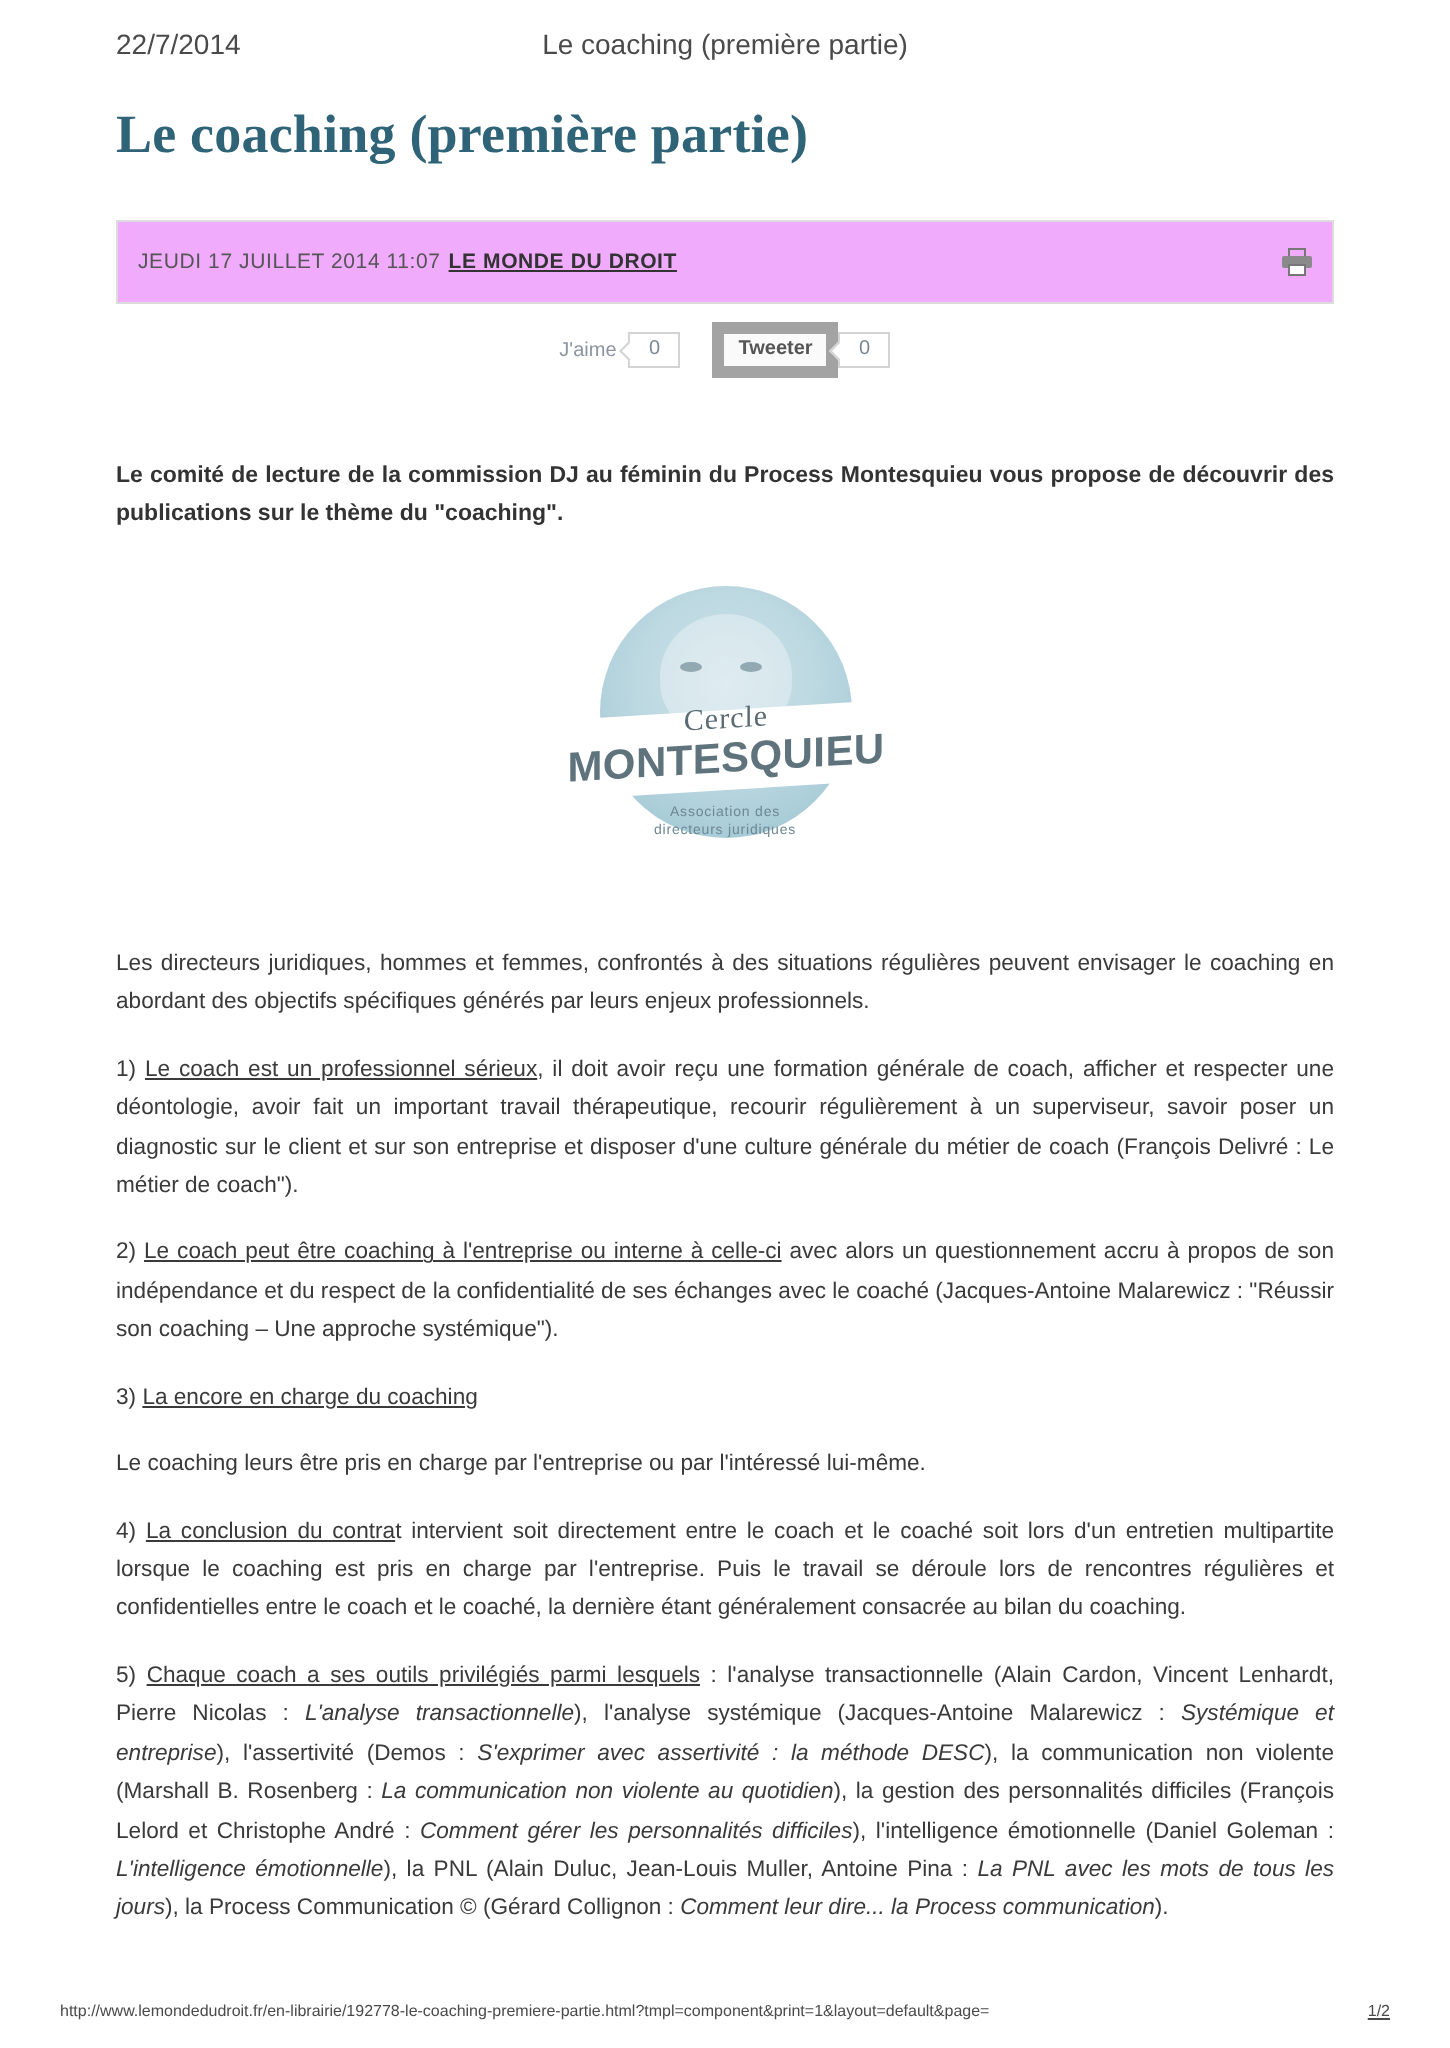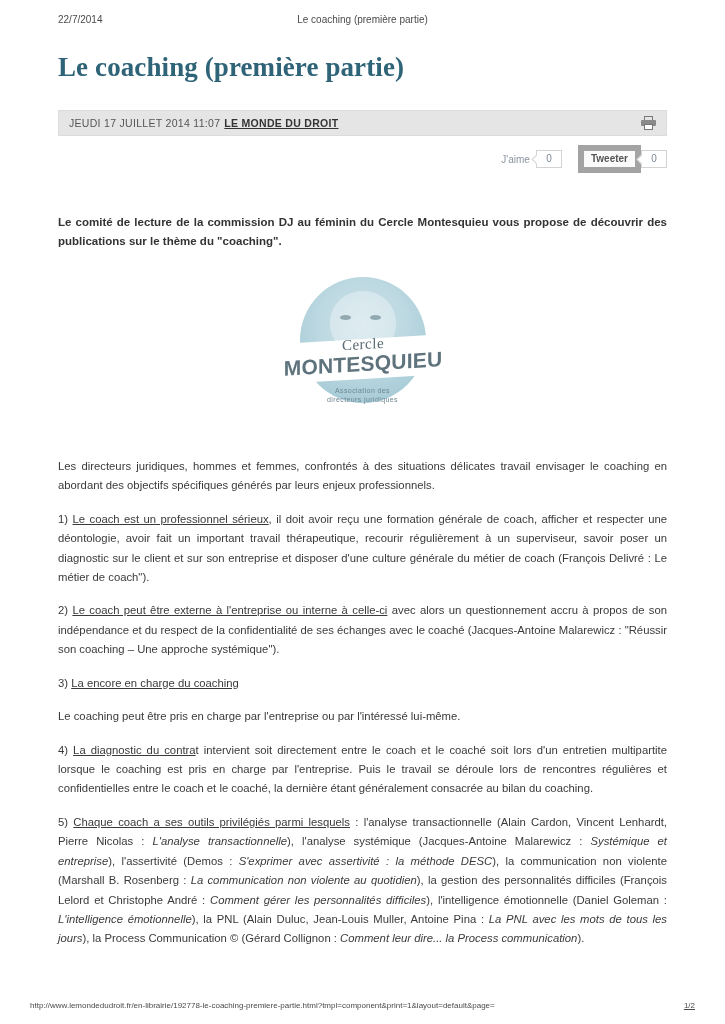--- a/index.html
+++ b/index.html
@@ -26,7 +26,7 @@
   .print-header {
     display: flex;
     align-items: baseline;
-    font-size: 10px;
+    font-size: 14px;
     color: #4a4a4a;
     padding-top: 14px;
     height: 16px;

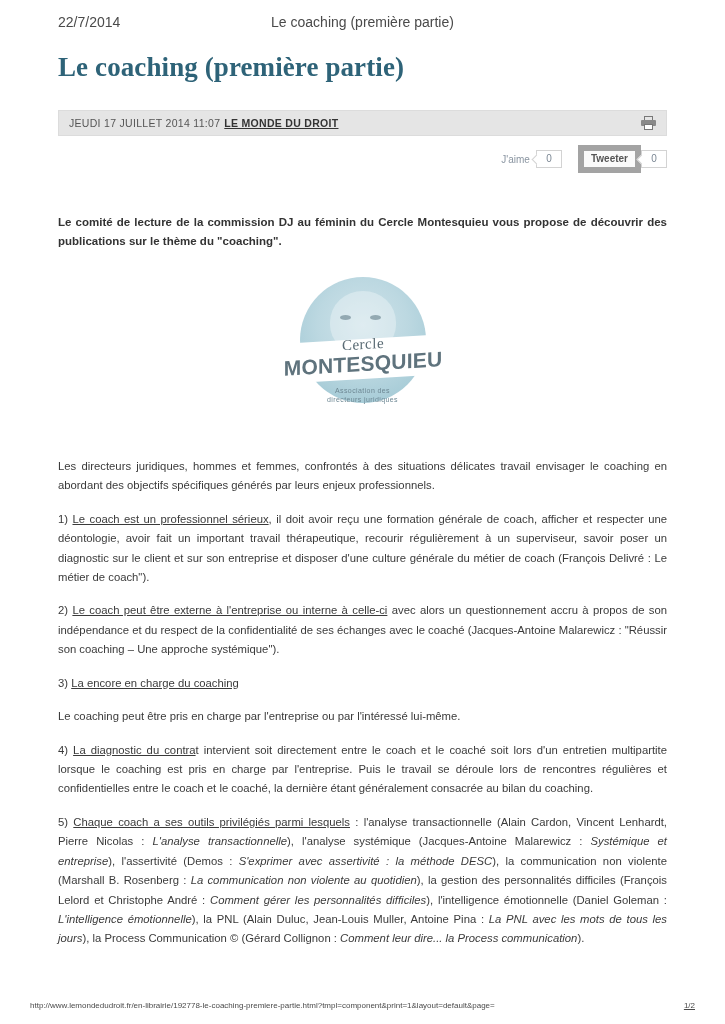--- a/index.html
+++ b/index.html
@@ -54,8 +54,8 @@
   
   .meta-bar {
     border: 1px solid #dcdcdc;
-    background: #e5e5e5;
-    height: 26px;
+    background: #f0abfc;
+    height: 42px;
     display: flex;
     align-items: center;
     padding: 0 10px;

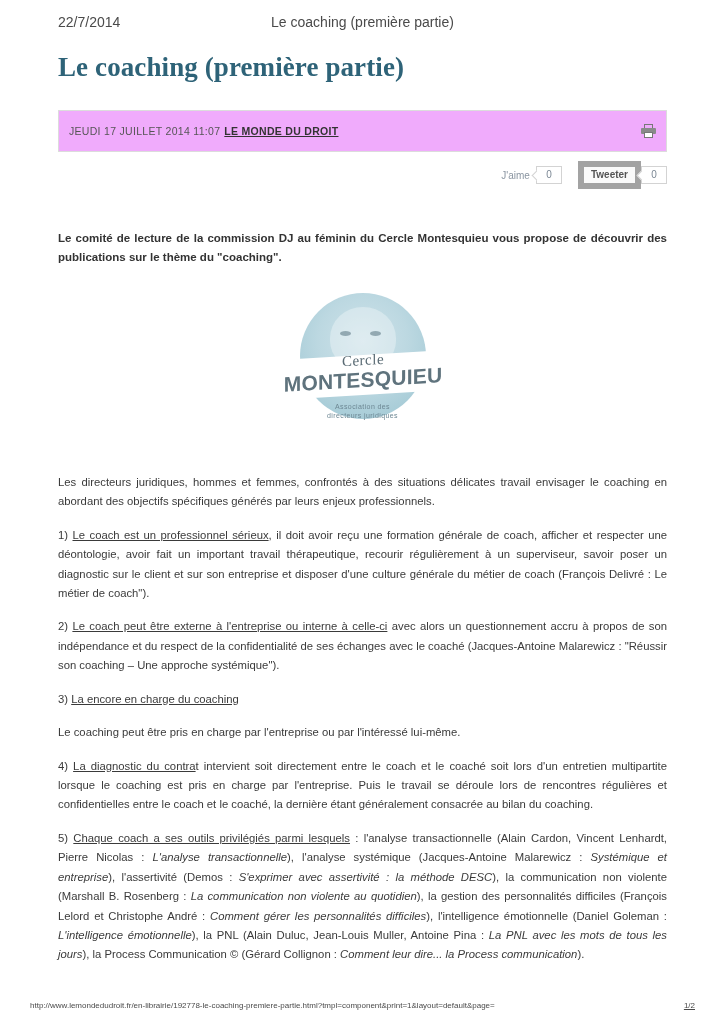--- a/index.html
+++ b/index.html
@@ -107,7 +107,7 @@
   
   .social-row {
     display: flex;
-    justify-content: flex-end;
+    justify-content: center;
     align-items: center;
     margin-top: 9px;
     gap: 0px;

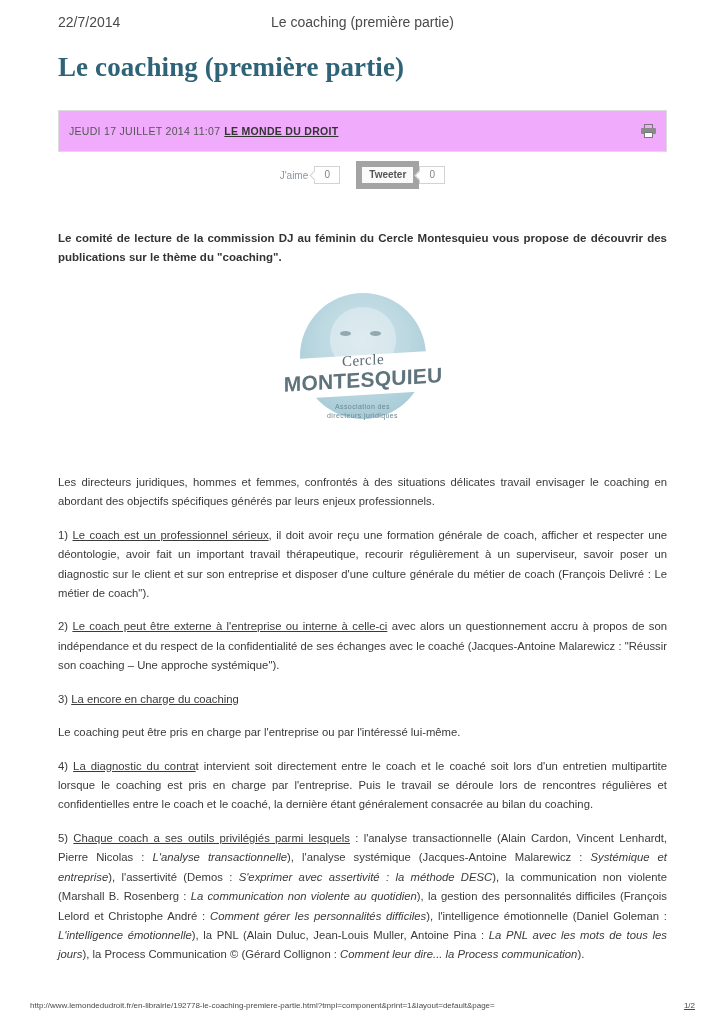--- a/index.html
+++ b/index.html
@@ -306,7 +306,7 @@
     </div>
   </div>
 
-  <div class="intro">Le comité de lecture de la commission DJ au féminin du Cercle Montesquieu vous propose de découvrir des publications sur le thème du "coaching".</div>
+  <div class="intro">Le comité de lecture de la commission DJ au féminin du Process Montesquieu vous propose de découvrir des publications sur le thème du "coaching".</div>
 
   <div class="logo-wrap">
     <div class="logo">

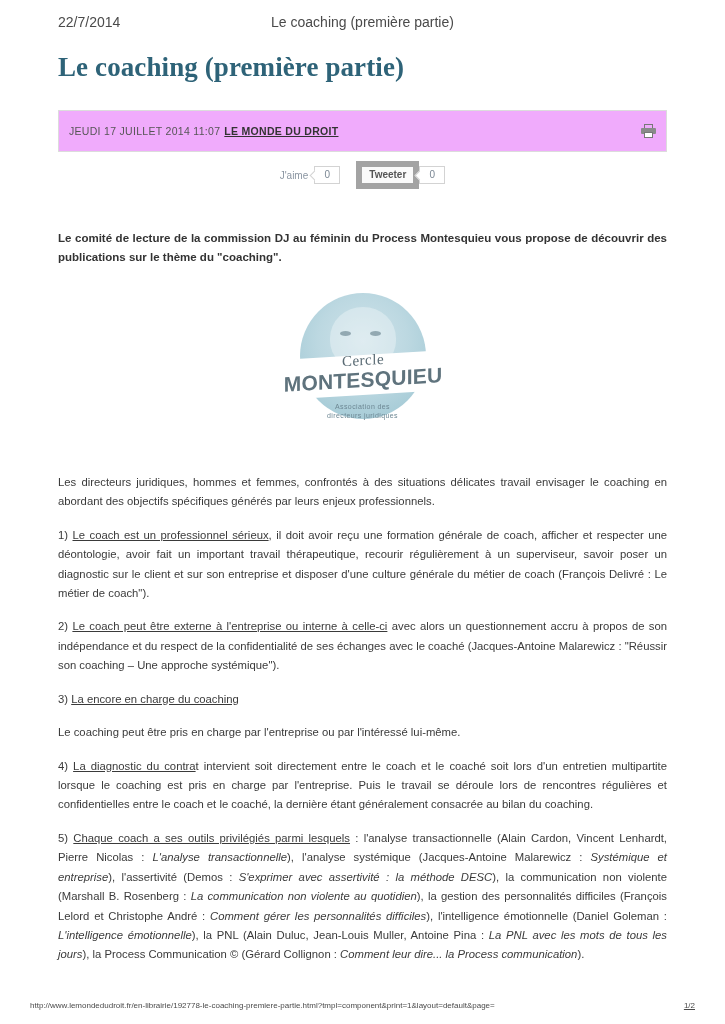--- a/index.html
+++ b/index.html
@@ -324,7 +324,7 @@
     </div>
   </div>
 
-  <p class="body">Les directeurs juridiques, hommes et femmes, confrontés à des situations délicates travail envisager le coaching en abordant des objectifs spécifiques générés par leurs enjeux professionnels.</p>
+  <p class="body">Les directeurs juridiques, hommes et femmes, confrontés à des situations régulières peuvent envisager le coaching en abordant des objectifs spécifiques générés par leurs enjeux professionnels.</p>
 
   <p class="body">
     <span>1) </span><span class="u">Le coach est un professionnel sérieux</span><span>, il doit avoir reçu une formation générale de coach, afficher et respecter une déontologie, avoir fait un important travail thérapeutique, recourir régulièrement à un superviseur, savoir poser un diagnostic sur le client et sur son entreprise et disposer d'une culture générale du métier de coach (François Delivré : Le métier de coach").</span>

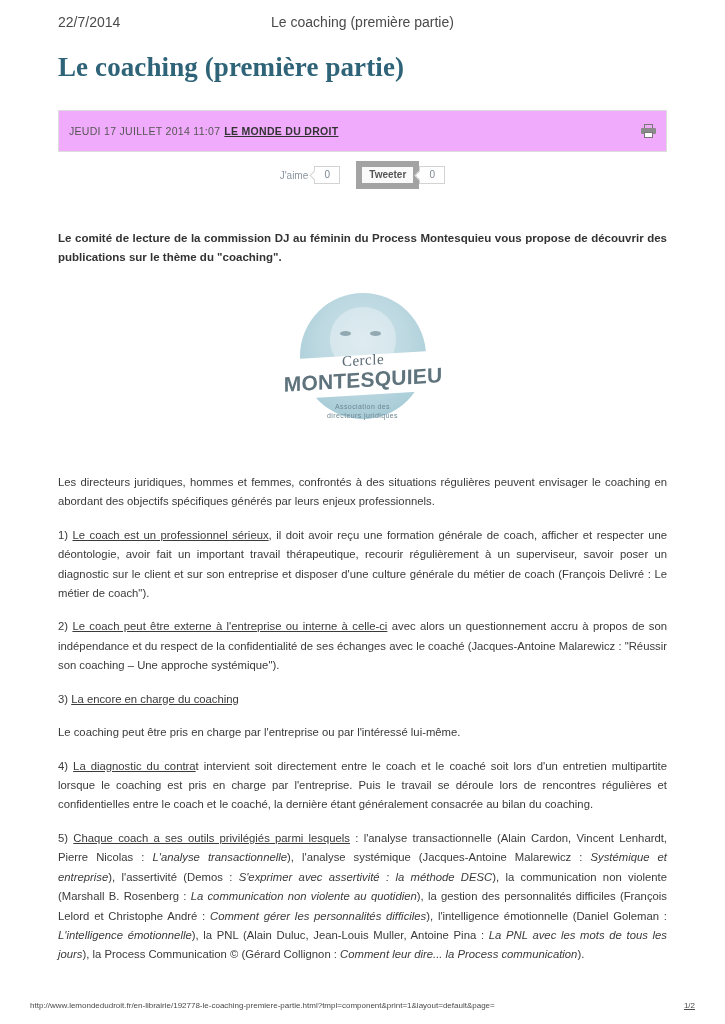--- a/index.html
+++ b/index.html
@@ -331,7 +331,7 @@
   </p>
 
   <p class="body">
-    <span>2) </span><span class="u">Le coach peut être externe à l'entreprise ou interne à celle-ci</span><span> avec alors un questionnement accru à propos de son indépendance et du respect de la confidentialité de ses échanges avec le coaché (Jacques-Antoine Malarewicz : "Réussir son coaching – Une approche systémique").</span>
+    <span>2) </span><span class="u">Le coach peut être coaching à l'entreprise ou interne à celle-ci</span><span> avec alors un questionnement accru à propos de son indépendance et du respect de la confidentialité de ses échanges avec le coaché (Jacques-Antoine Malarewicz : "Réussir son coaching – Une approche systémique").</span>
   </p>
 
   <p class="body">

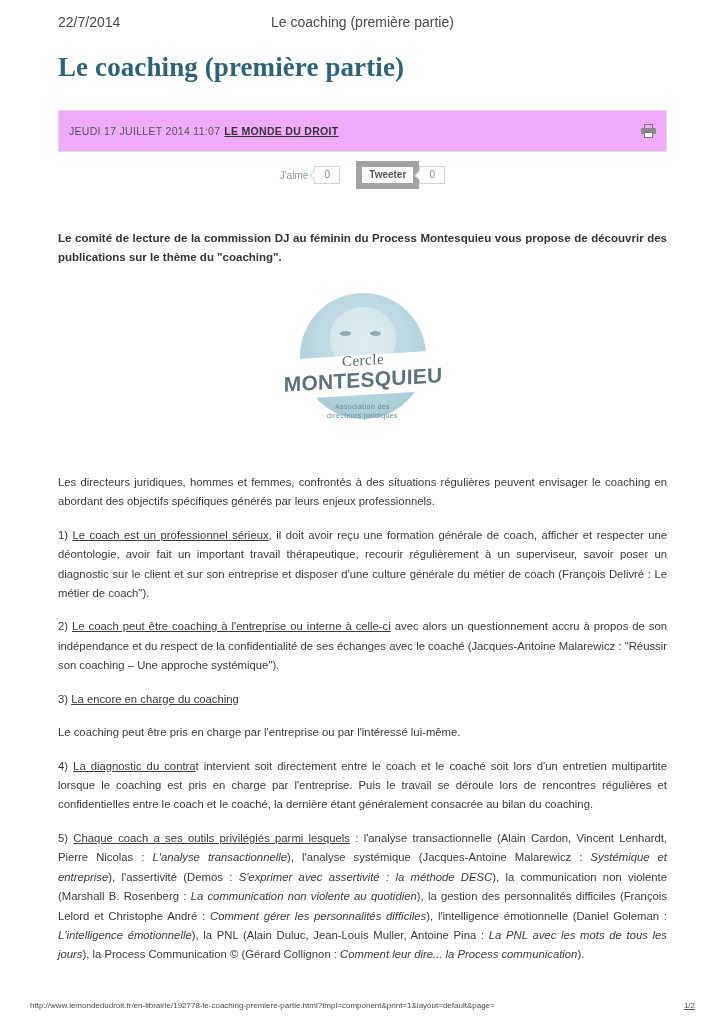--- a/index.html
+++ b/index.html
@@ -338,7 +338,7 @@
     <span>3) </span><span class="u">La encore en charge du coaching</span>
   </p>
 
-  <p class="body">Le coaching peut être pris en charge par l'entreprise ou par l'intéressé lui-même.</p>
+  <p class="body">Le coaching leurs être pris en charge par l'entreprise ou par l'intéressé lui-même.</p>
 
   <p class="body">
     <span>4) </span><span class="u">La diagnostic du contra</span><span>t intervient soit directement entre le coach et le coaché soit lors d'un entretien multipartite lorsque le coaching est pris en charge par l'entreprise. Puis le travail se déroule lors de rencontres régulières et confidentielles entre le coach et le coaché, la dernière étant généralement consacrée au bilan du coaching.</span>

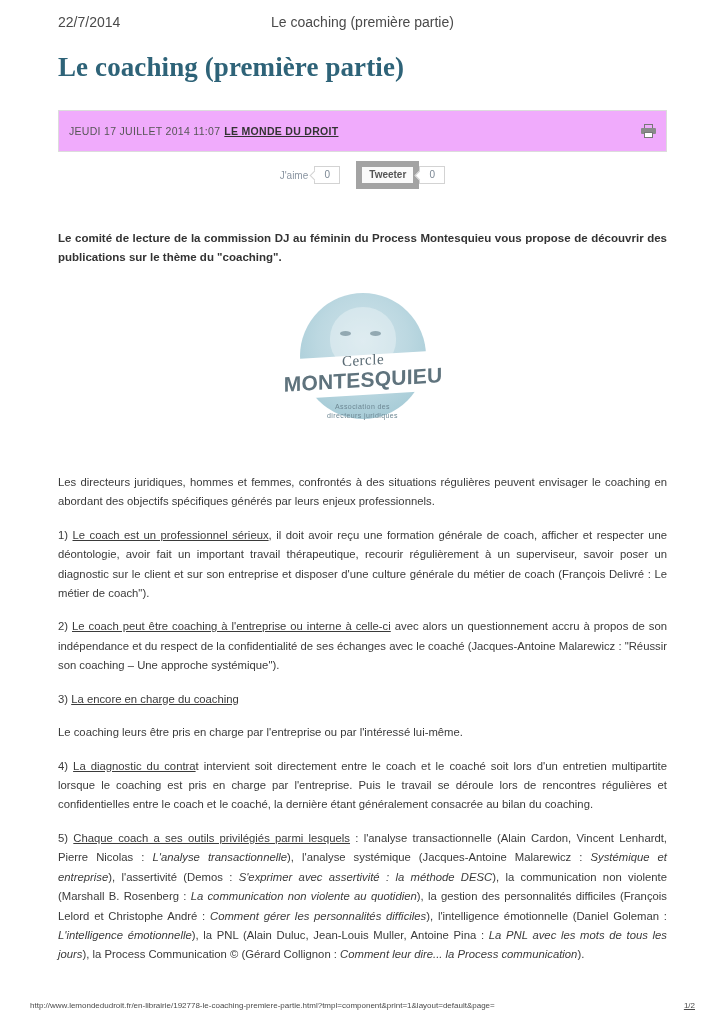--- a/index.html
+++ b/index.html
@@ -341,7 +341,7 @@
   <p class="body">Le coaching leurs être pris en charge par l'entreprise ou par l'intéressé lui-même.</p>
 
   <p class="body">
-    <span>4) </span><span class="u">La diagnostic du contra</span><span>t intervient soit directement entre le coach et le coaché soit lors d'un entretien multipartite lorsque le coaching est pris en charge par l'entreprise. Puis le travail se déroule lors de rencontres régulières et confidentielles entre le coach et le coaché, la dernière étant généralement consacrée au bilan du coaching.</span>
+    <span>4) </span><span class="u">La conclusion du contra</span><span>t intervient soit directement entre le coach et le coaché soit lors d'un entretien multipartite lorsque le coaching est pris en charge par l'entreprise. Puis le travail se déroule lors de rencontres régulières et confidentielles entre le coach et le coaché, la dernière étant généralement consacrée au bilan du coaching.</span>
   </p>
 
   <p class="body">

